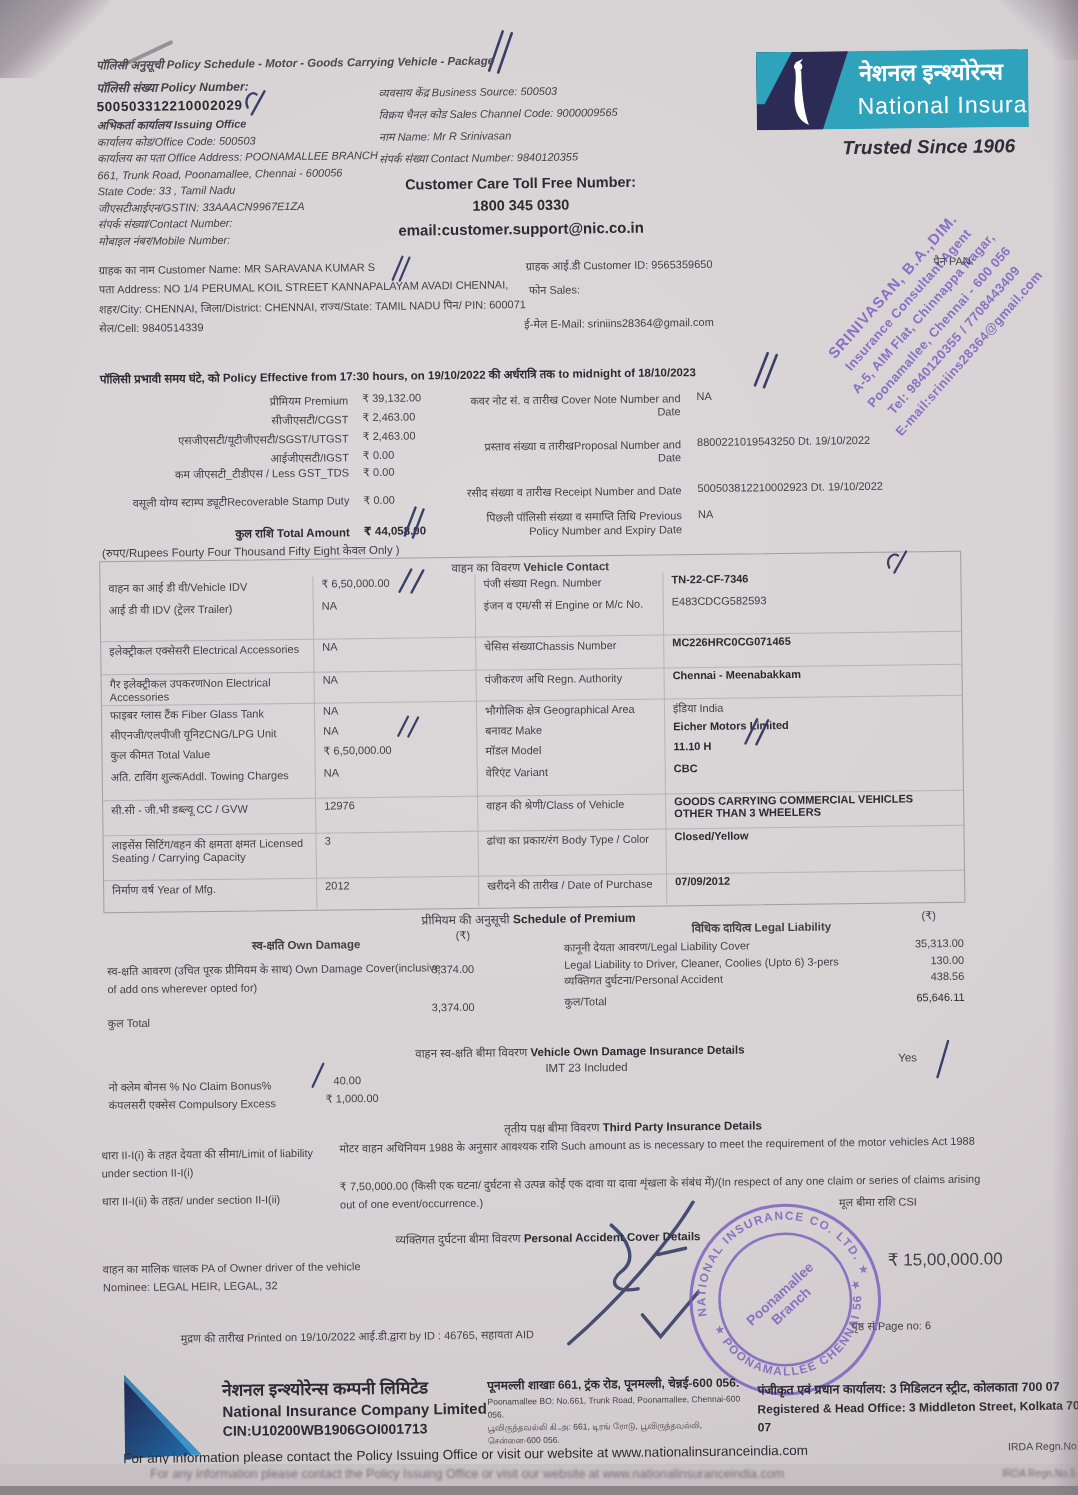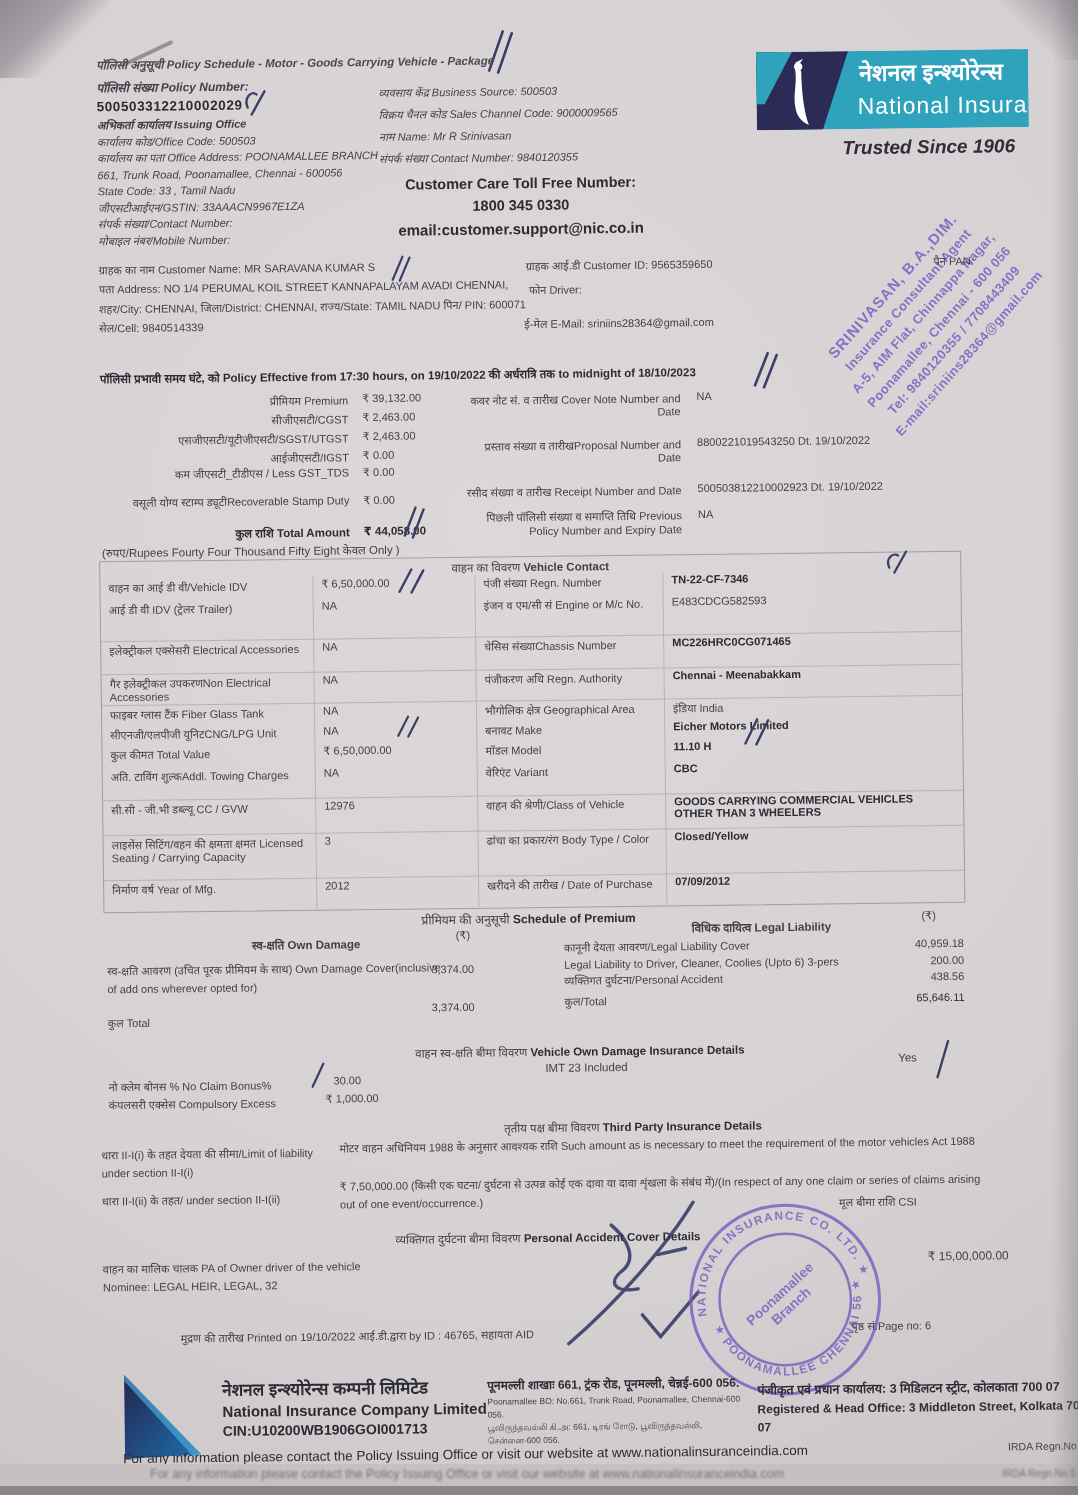--- a/index.html
+++ b/index.html
@@ -124,7 +124,7 @@
     </svg>
     <div class="abs" style="left:530px;top:258px">ग्राहक आई.डी Customer ID: 9565359650</div>
     <div class="abs" style="left:938px;top:258px">पैन PAN:</div>
-    <div class="abs" style="left:533px;top:282px">फोन Driver:</div>
+    <div class="abs" style="left:533px;top:282px">फोन Sales:</div>
     <div class="abs" style="left:528px;top:316px">ई-मेल E-Mail: sriniins28364@gmail.com</div>
 
     <div class="abs b dark" style="left:103px;top:366px;width:700px;font-size:11.5px">पॉलिसी प्रभावी समय घंटे, को Policy Effective from 17:30 hours, on 19/10/2022 की अर्धरात्रि तक to midnight of 18/10/2023</div>

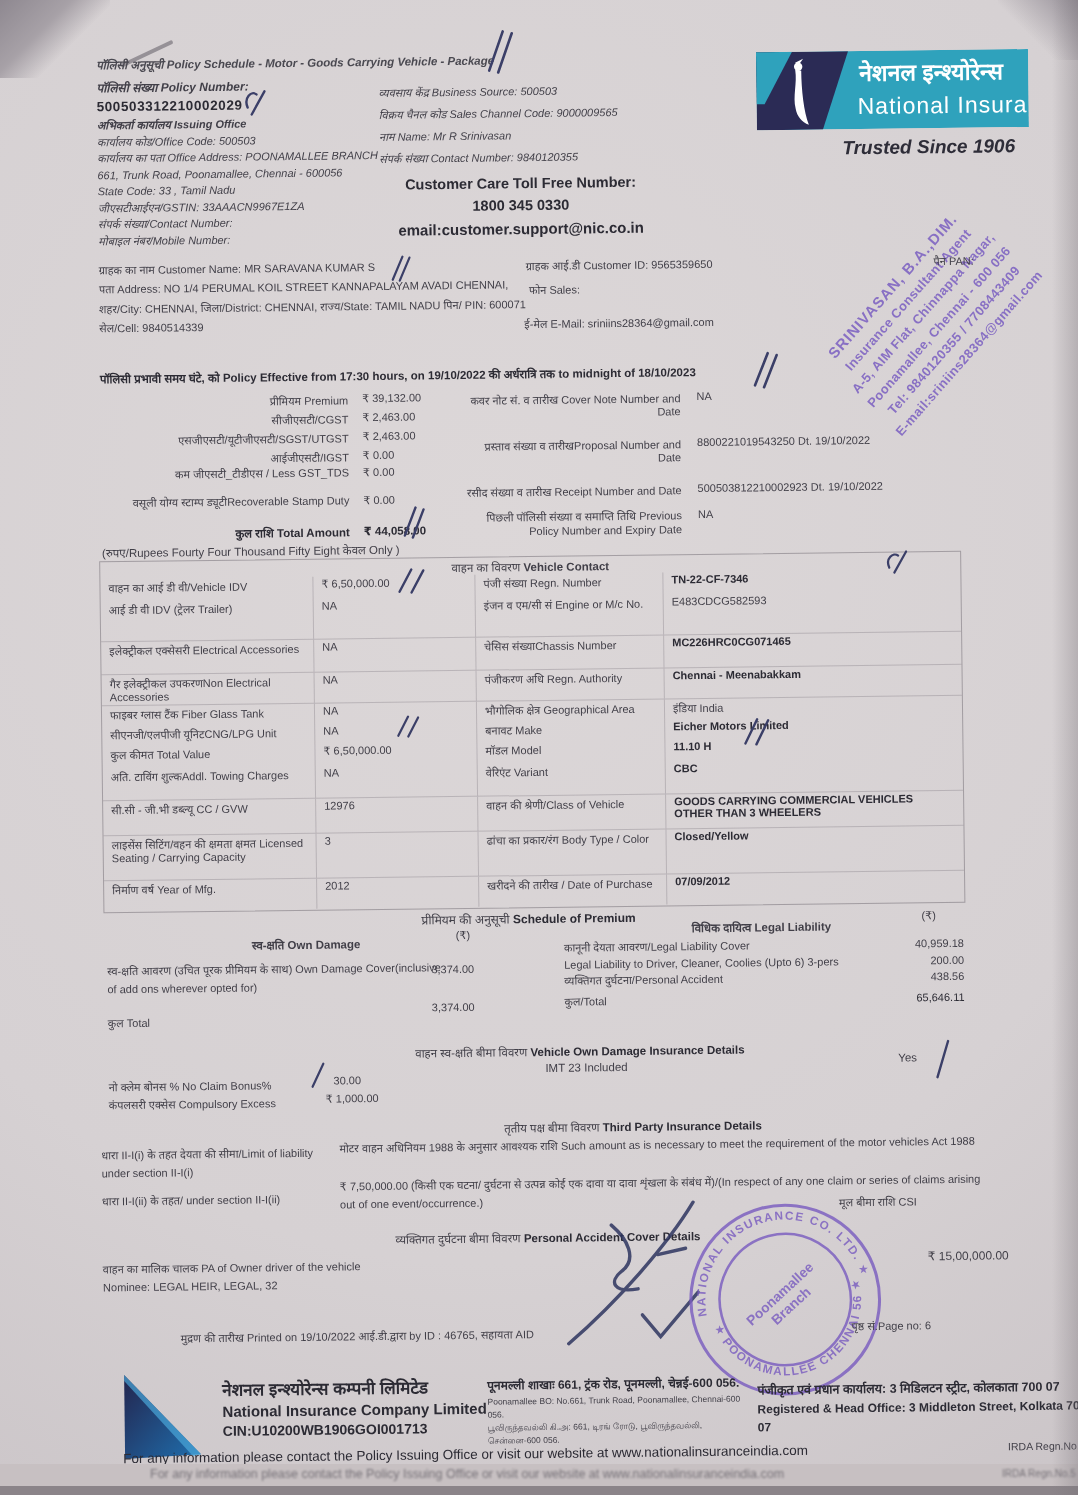--- a/index.html
+++ b/index.html
@@ -293,7 +293,7 @@
     <div class="abs" style="left:560px;top:940px;width:400px;line-height:1.5">
       <div class="row">
         <div style="flex:1">कानूनी देयता आवरण/Legal Liability Cover</div>
-        <div class="r" style="width:70px">40,959.18</div>
+        <div class="r" style="width:70px">35,313.00</div>
       </div>
       <div class="row">
         <div style="flex:1">Legal Liability to Driver, Cleaner, Coolies (Upto 6) 3-pers</div>

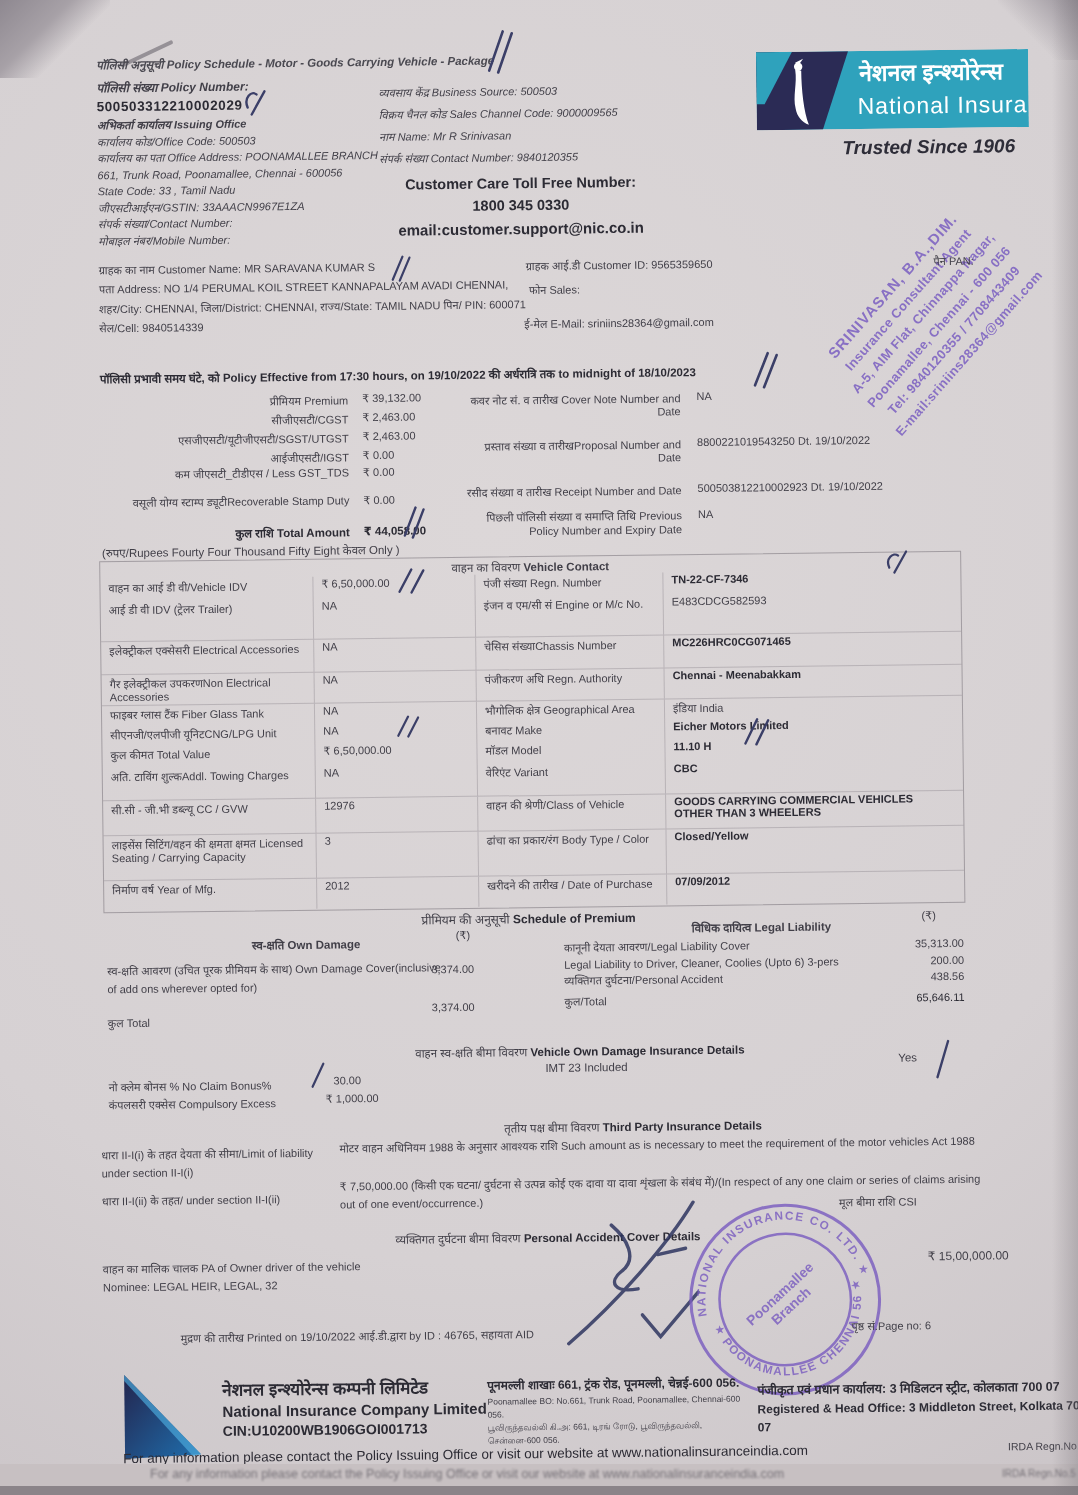--- a/index.html
+++ b/index.html
@@ -297,7 +297,7 @@
       </div>
       <div class="row">
         <div style="flex:1">Legal Liability to Driver, Cleaner, Coolies (Upto 6) 3-pers</div>
-        <div class="r" style="width:70px">200.00</div>
+        <div class="r" style="width:70px">130.00</div>
       </div>
       <div class="row">
         <div style="flex:1">व्यक्तिगत दुर्घटना/Personal Accident</div>

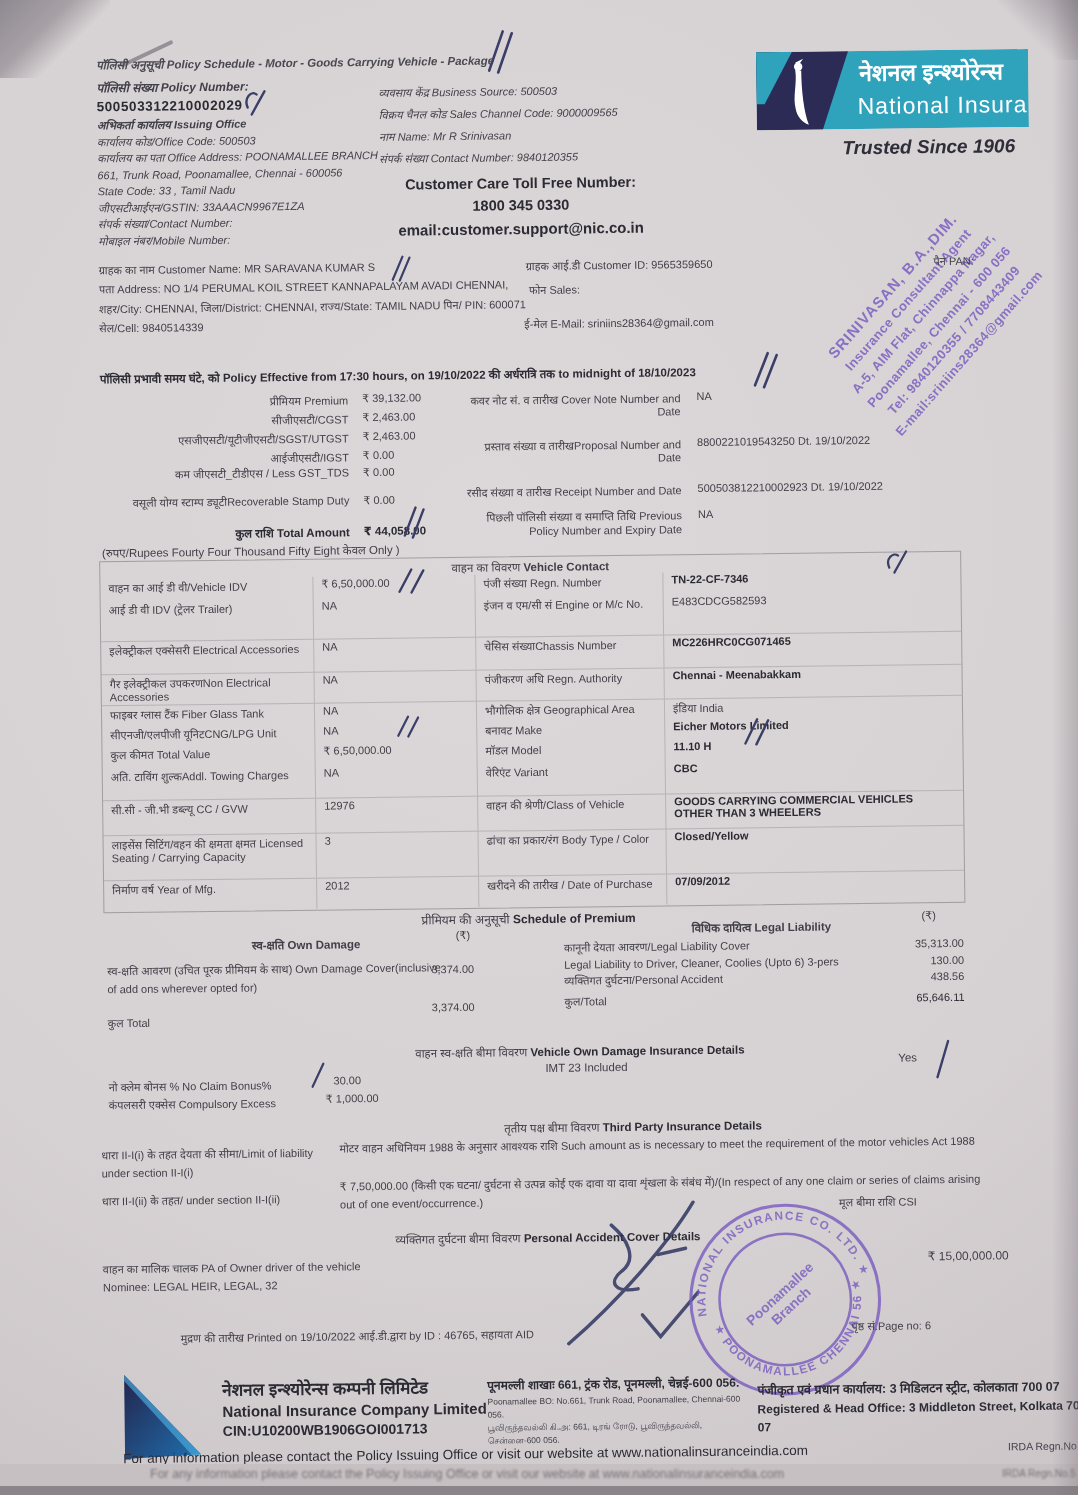--- a/index.html
+++ b/index.html
@@ -319,7 +319,7 @@
       <line x1="4" y1="40" x2="15" y2="4" stroke="#3b3f68" stroke-width="2.4" stroke-linecap="round"></line>
     </svg>
     <div class="abs" style="left:103px;top:1074px">नो क्लेम बोनस % No Claim Bonus%</div>
-    <div class="abs" style="left:328px;top:1072px">30.00</div>
+    <div class="abs" style="left:328px;top:1072px">40.00</div>
     <svg class="abs" style="left:304px;top:1058px" width="18" height="30">
       <line x1="3" y1="26" x2="14" y2="3" stroke="#3b3f68" stroke-width="2.2" stroke-linecap="round"></line>
     </svg>

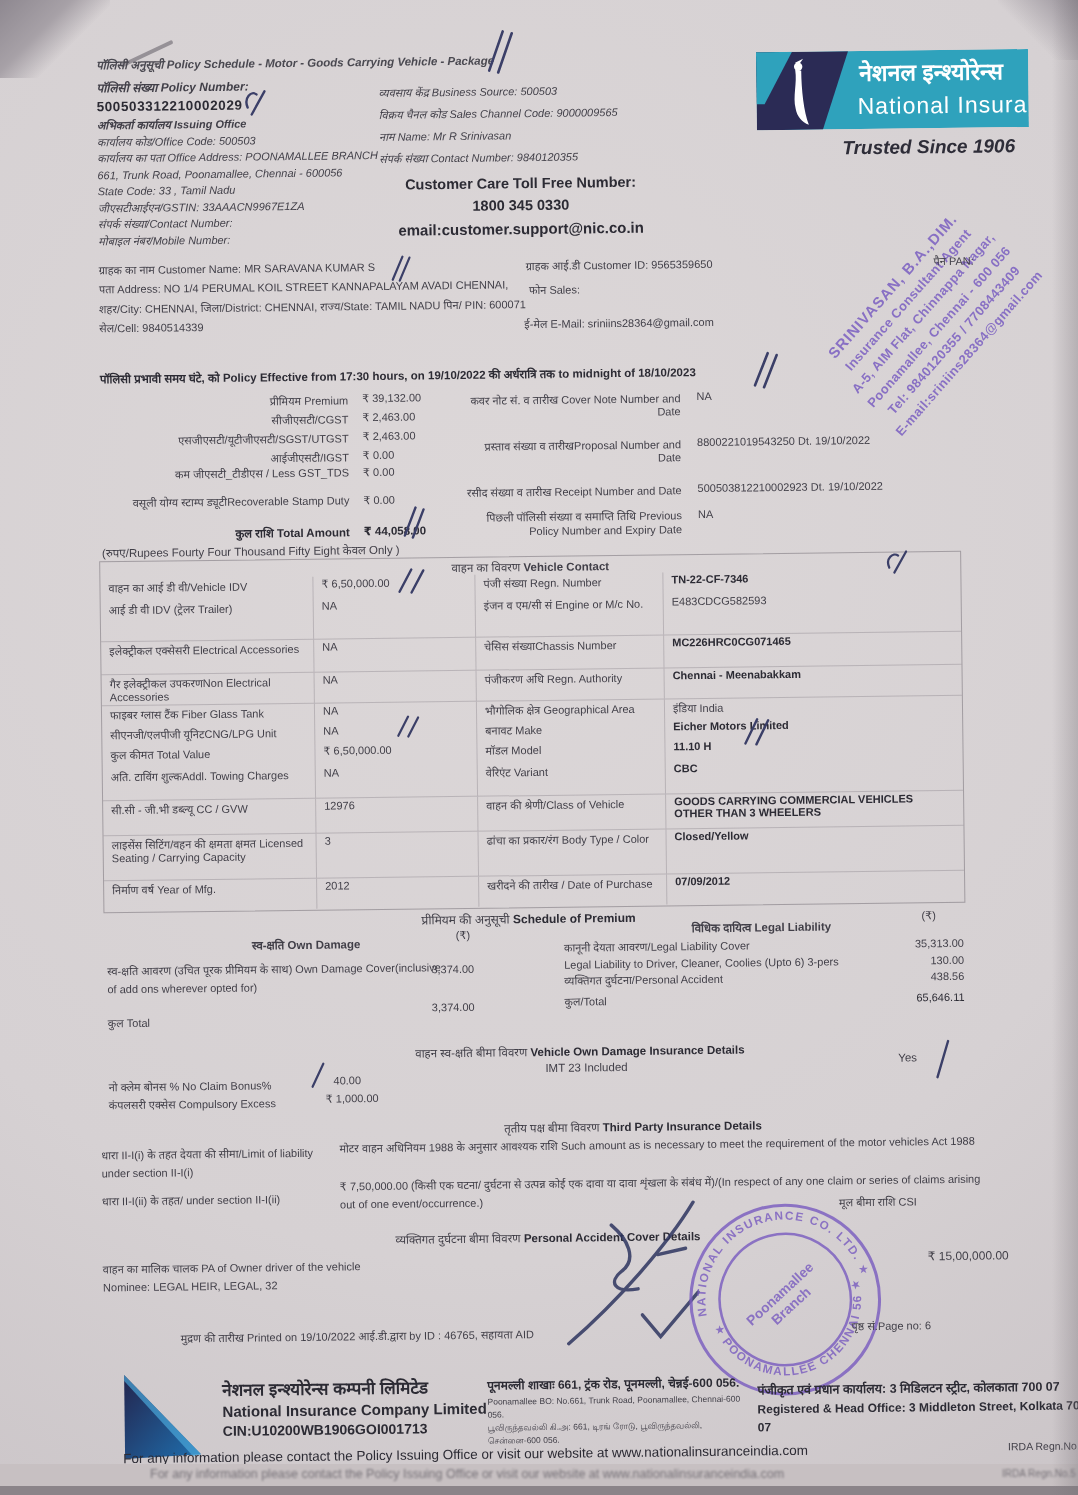--- a/index.html
+++ b/index.html
@@ -342,7 +342,7 @@
     <div class="abs" style="left:95px;top:1256px">वाहन का मालिक चालक PA of Owner driver of the vehicle</div>
     <div class="abs" style="left:95px;top:1276px">Nominee: LEGAL HEIR, LEGAL, 32</div>
     <div class="abs" style="left:832px;top:1198px">मूल बीमा राशि CSI</div>
-    <div class="abs" style="left:920px;top:1254px;font-size:12px">₹ 15,00,000.00</div>
+    <div class="abs" style="left:880px;top:1254px;font-size:17px">₹ 15,00,000.00</div>
 
     <svg class="abs" style="left:538px;top:1196px" width="165" height="160">
       <g fill="none" stroke="#2e3560" stroke-width="3.4" stroke-linecap="round" opacity=".85">

